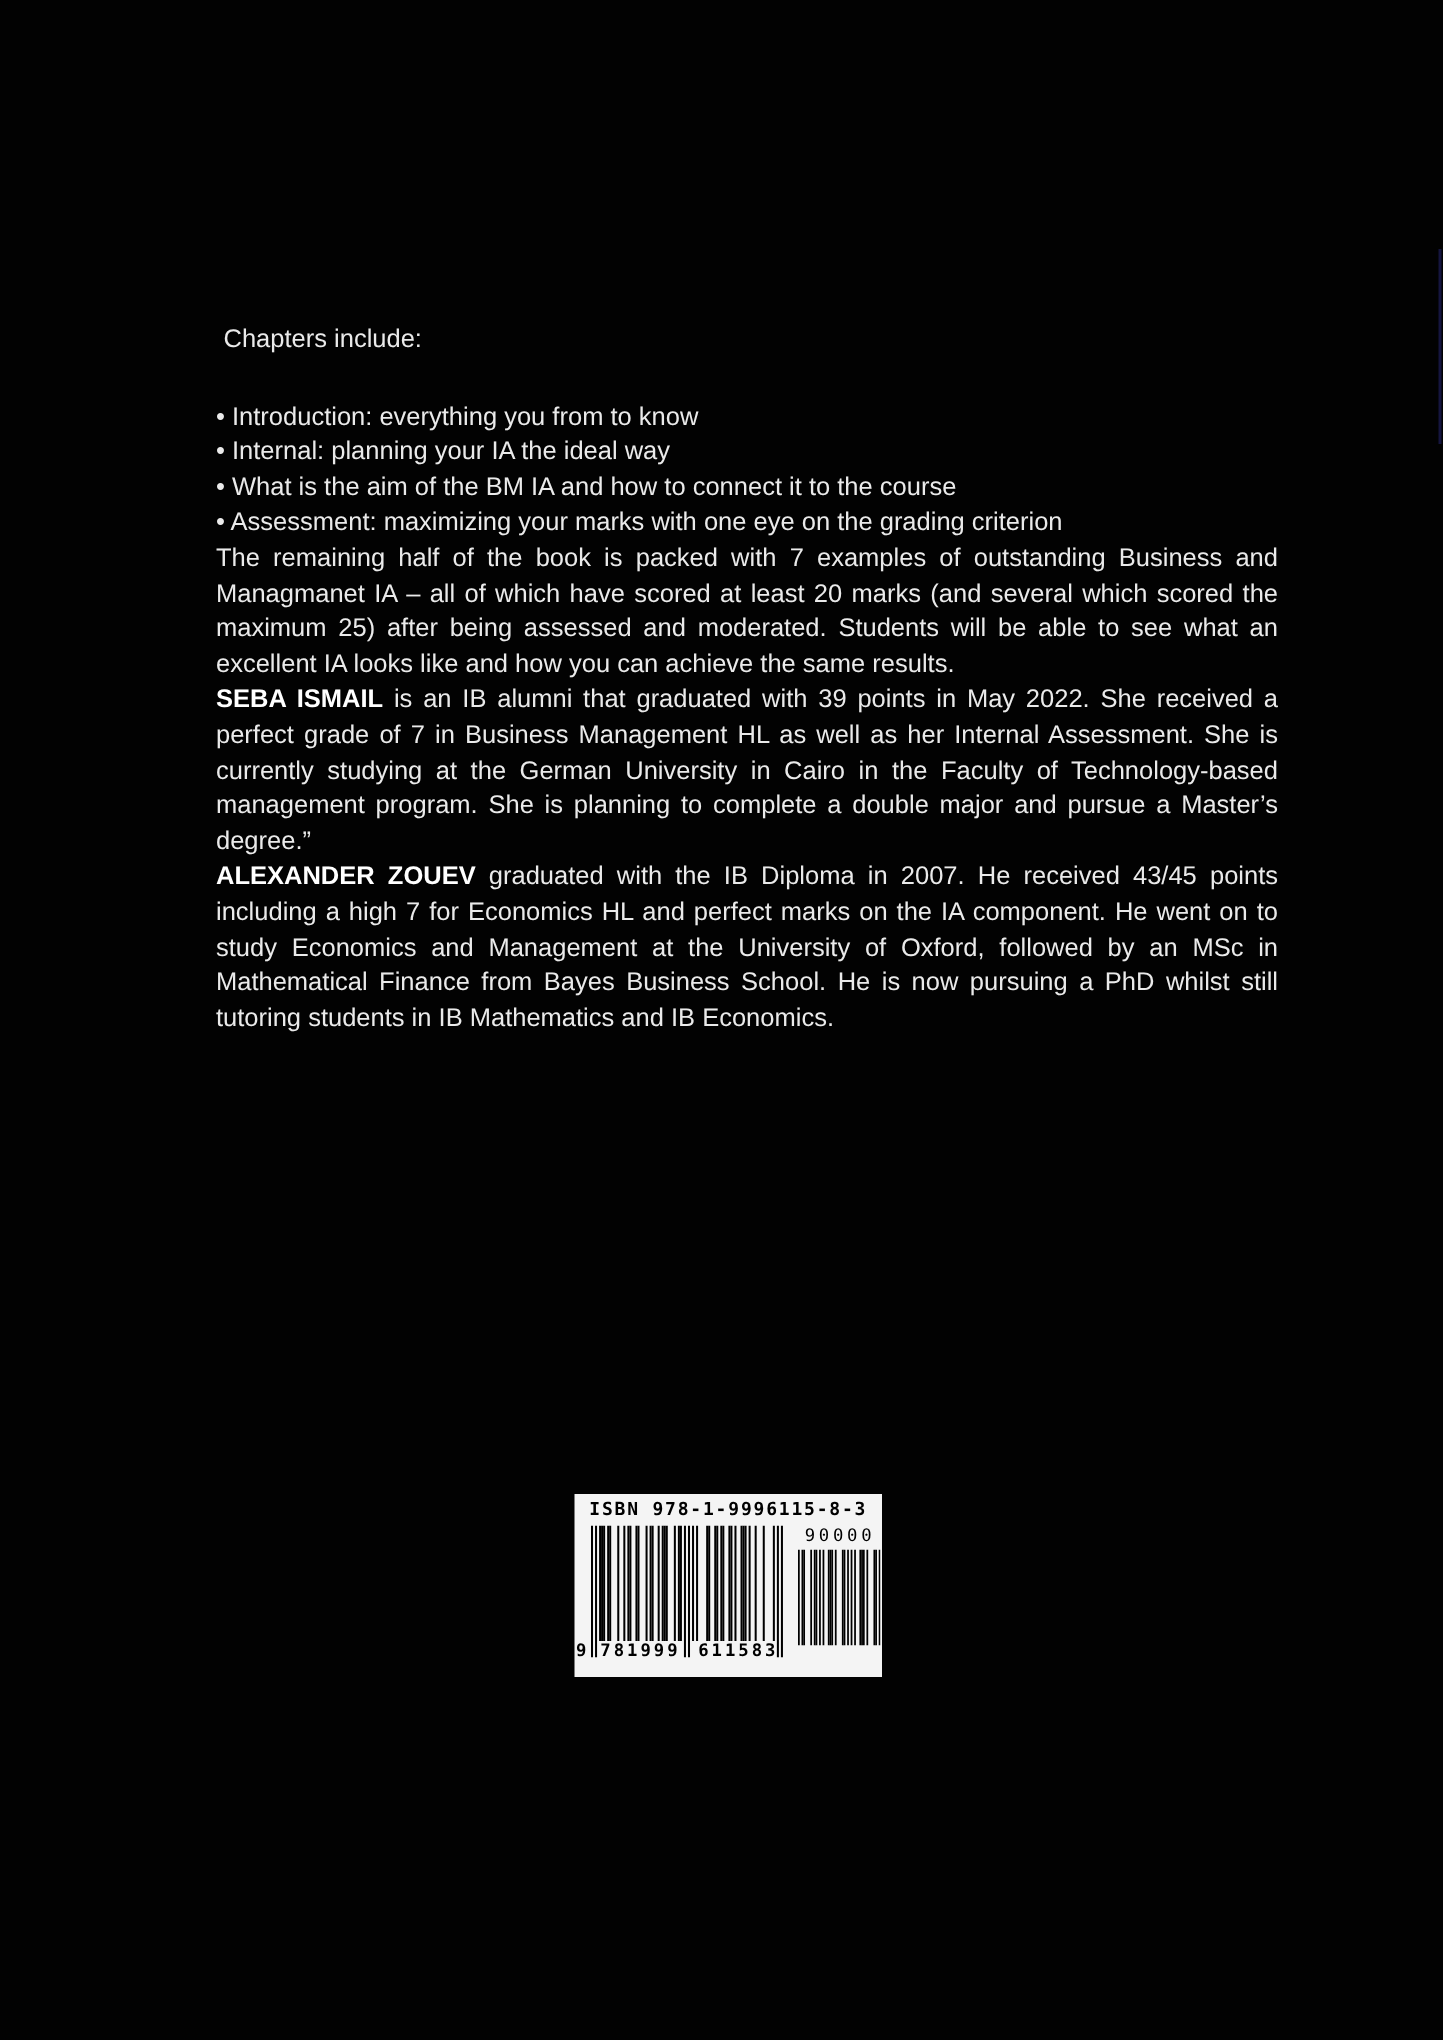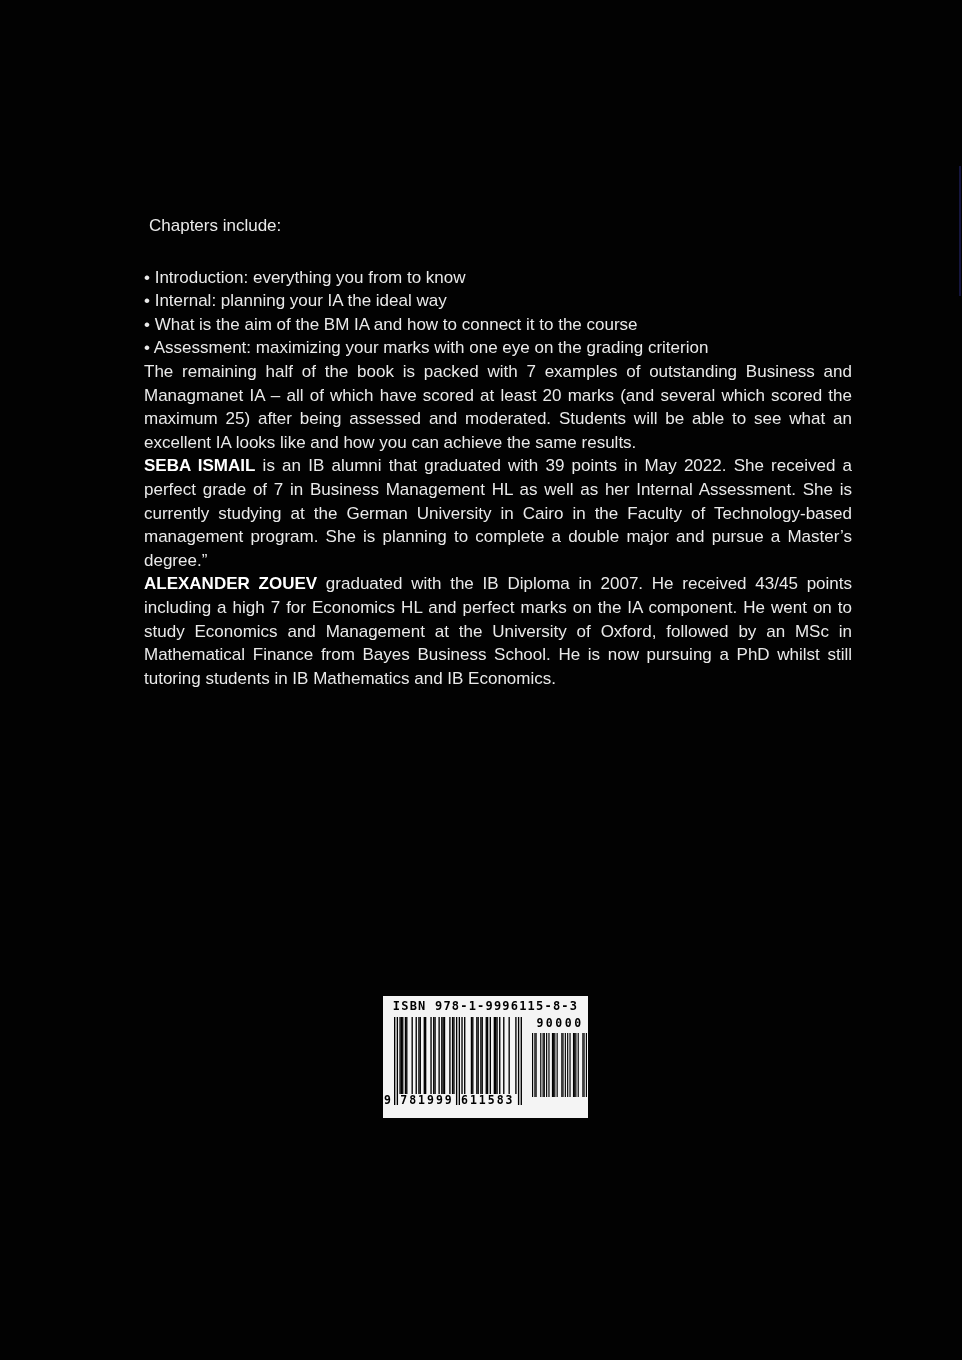--- a/index.html
+++ b/index.html
@@ -96,7 +96,7 @@
     color: #000;
     font-family: "DejaVu Sans Mono", monospace;
     font-size: 11.5px;
-    font-weight: 700;
+    font-weight: 400;
     letter-spacing: 2.5px;
     text-align: center;
     height: 13px;

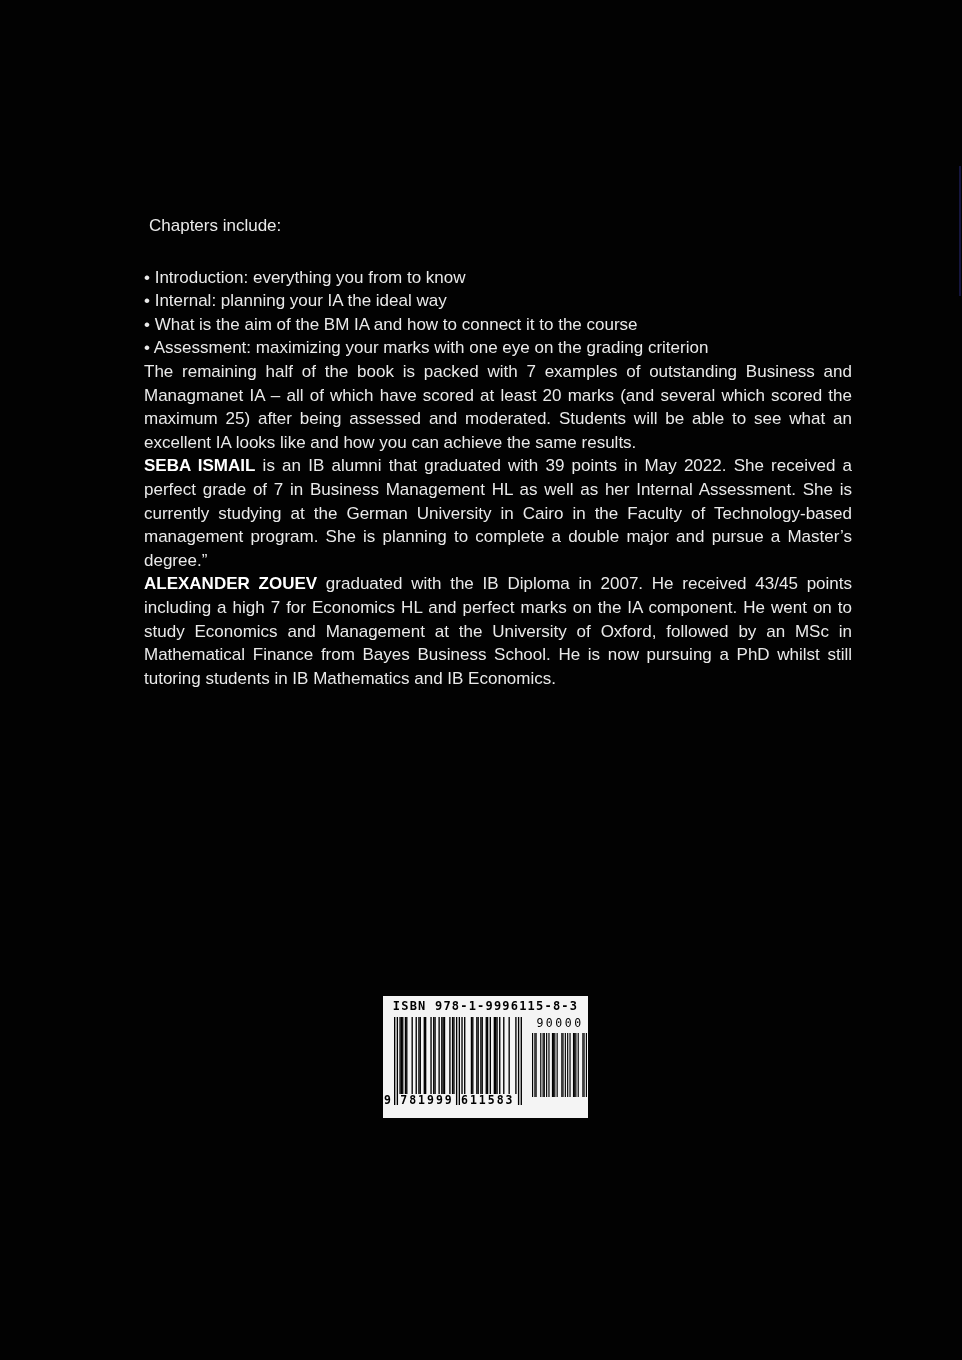--- a/index.html
+++ b/index.html
@@ -87,7 +87,7 @@
   }
   .d-first { left: -10px; }
   .d-g1 { left: 4px; width: 58px; text-align: center; letter-spacing: 2px; }
-  .d-g2 { left: 67px; width: 58px; text-align: left; letter-spacing: 2px; }
+  .d-g2 { left: 67px; width: 58px; text-align: right; letter-spacing: 2px; }
   .addon-bc {
     margin-left: 9px;
     width: 56px;

